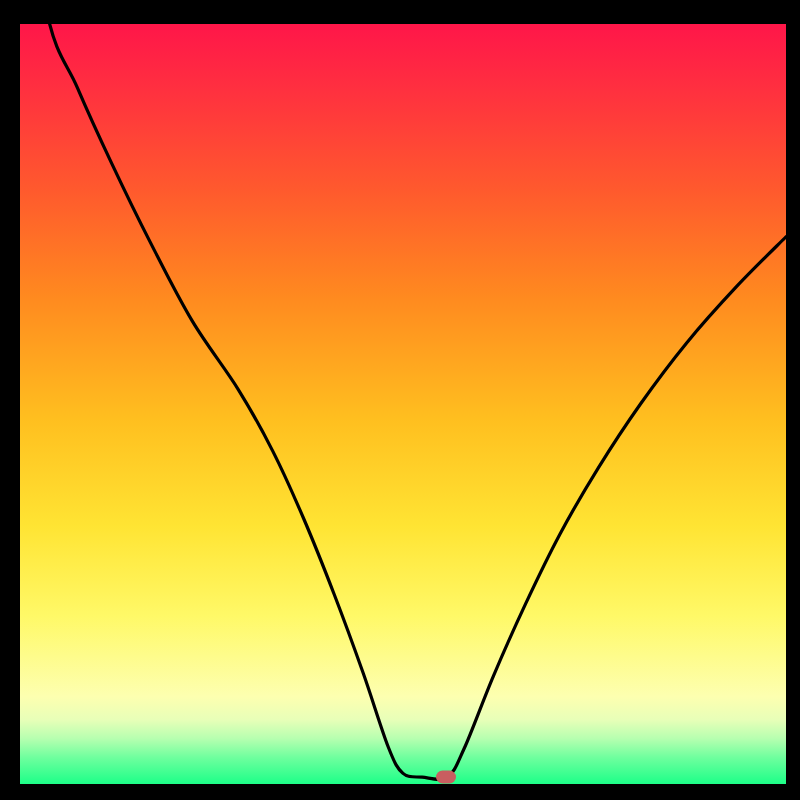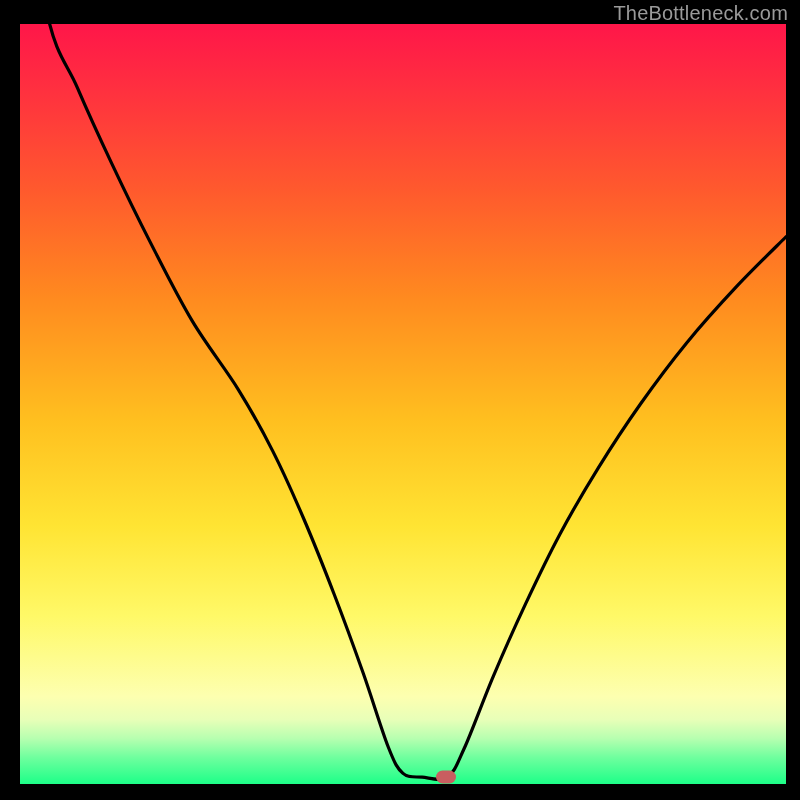--- a/index.html
+++ b/index.html
@@ -70,7 +70,6 @@
 <body>
 
 <div class="frame">
-  <div class="watermark">TheBottleneck.com</div>
 
   <div class="plot-area">
     <svg class="curve" viewBox="0 0 766 760" preserveAspectRatio="none">

